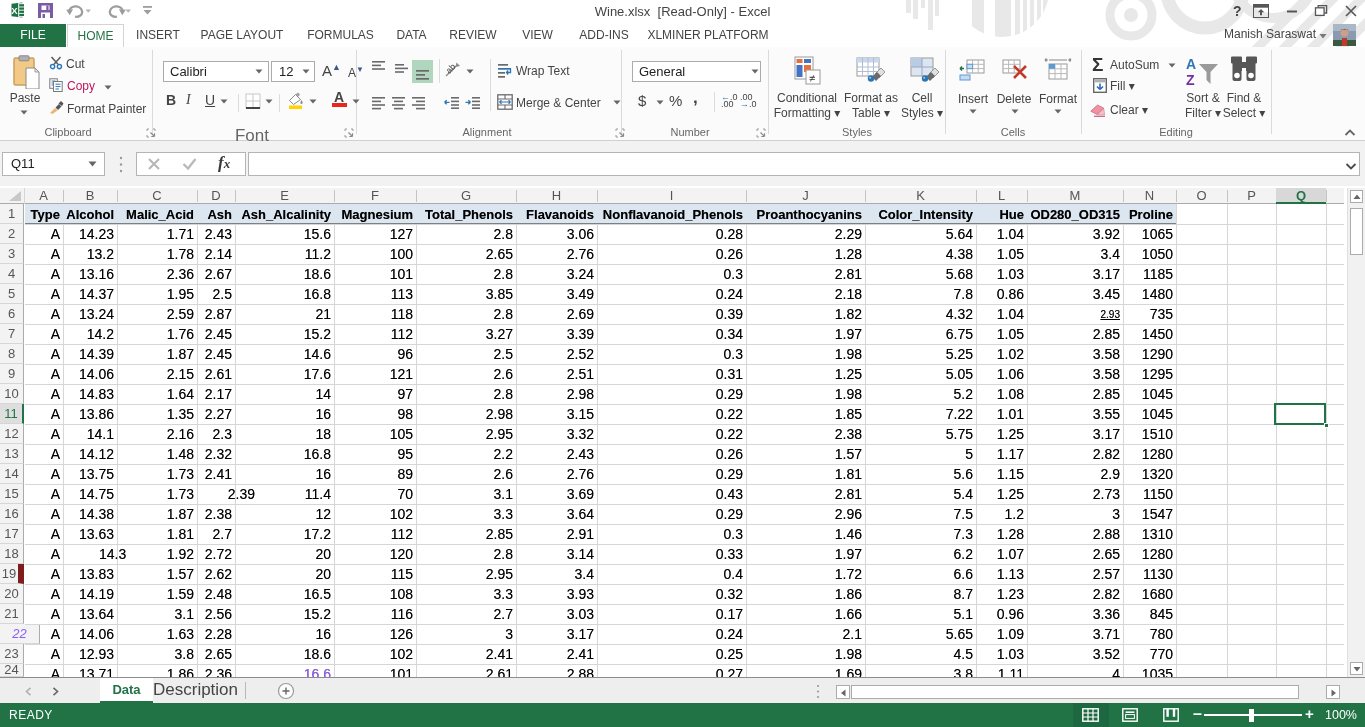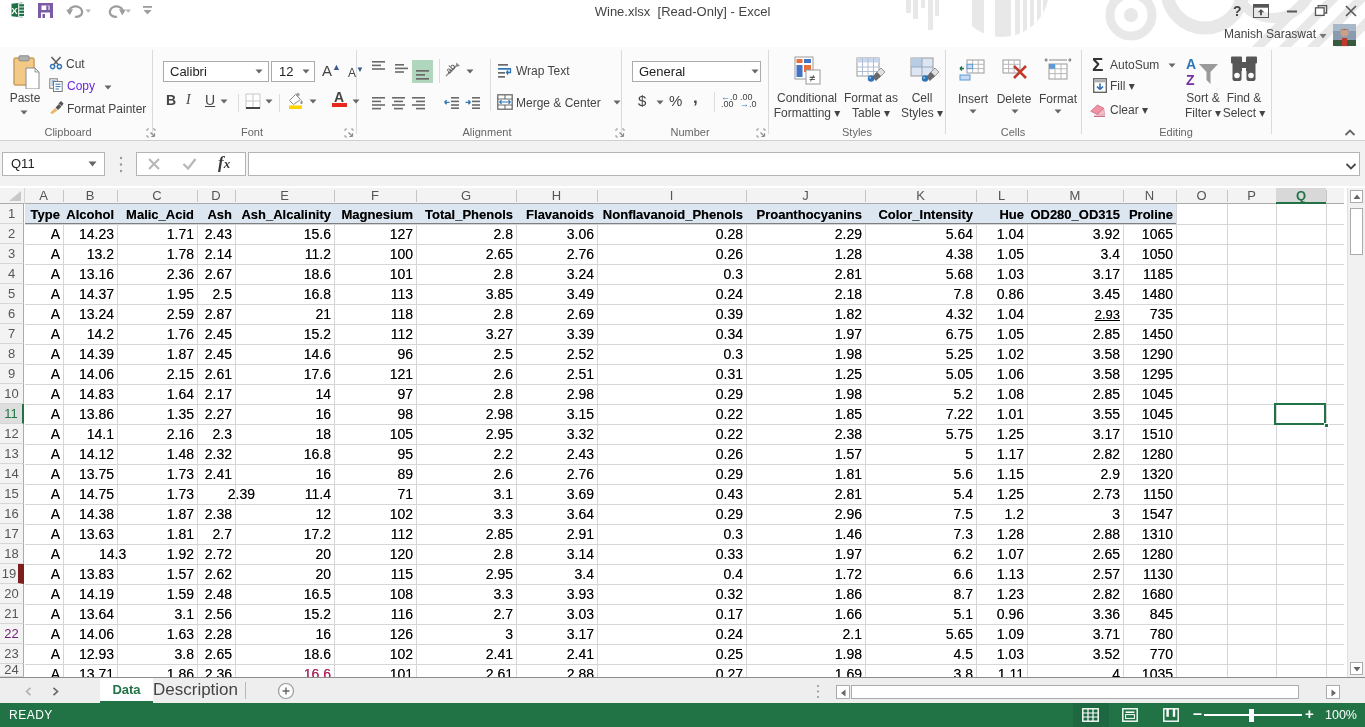--- a/index.html
+++ b/index.html
@@ -107,6 +107,18 @@
       <rect x="14" y="16" width="9" height="6" fill="#3a5a40"></rect>
 </svg>
 
+<div class="abs" style="left:0;top:24px;width:1365px;height:23px;background:transparent;">
+<div class="abs" style="left:0px;top:0;width:66px;height:23px;background:#217346;color:#fff;font-size:12px;text-align:center;line-height:23px;">FILE</div>
+<div class="abs" style="left:67px;top:0;width:57px;height:24px;background:#fff;border:1px solid #d4d4d4;border-bottom:none;color:#217346;font-size:12px;text-align:center;line-height:23px;">HOME</div>
+<div class="abs" style="left:125px;top:0;width:66px;height:23px;color:#444;font-size:12px;text-align:center;line-height:23px;">INSERT</div>
+<div class="abs" style="left:191px;top:0;width:102px;height:23px;color:#444;font-size:12px;text-align:center;line-height:23px;">PAGE LAYOUT</div>
+<div class="abs" style="left:293px;top:0;width:95px;height:23px;color:#444;font-size:12px;text-align:center;line-height:23px;">FORMULAS</div>
+<div class="abs" style="left:388px;top:0;width:47px;height:23px;color:#444;font-size:12px;text-align:center;line-height:23px;">DATA</div>
+<div class="abs" style="left:435px;top:0;width:76px;height:23px;color:#444;font-size:12px;text-align:center;line-height:23px;">REVIEW</div>
+<div class="abs" style="left:511px;top:0;width:53px;height:23px;color:#444;font-size:12px;text-align:center;line-height:23px;">VIEW</div>
+<div class="abs" style="left:564px;top:0;width:80px;height:23px;color:#444;font-size:12px;text-align:center;line-height:23px;">ADD-INS</div>
+<div class="abs" style="left:644px;top:0;width:128px;height:23px;color:#444;font-size:12px;text-align:center;line-height:23px;">XLMINER PLATFORM</div>
+</div>
 <div class="abs" style="left:0;top:47px;width:1365px;height:94px;background:#fbfbfb;border-bottom:1px solid #d0d0d0;">
 <div class="abs" style="left:152px;top:3px;width:1px;height:84px;background:#dadada;"></div>
 <div class="abs" style="left:356px;top:3px;width:1px;height:84px;background:#dadada;"></div>

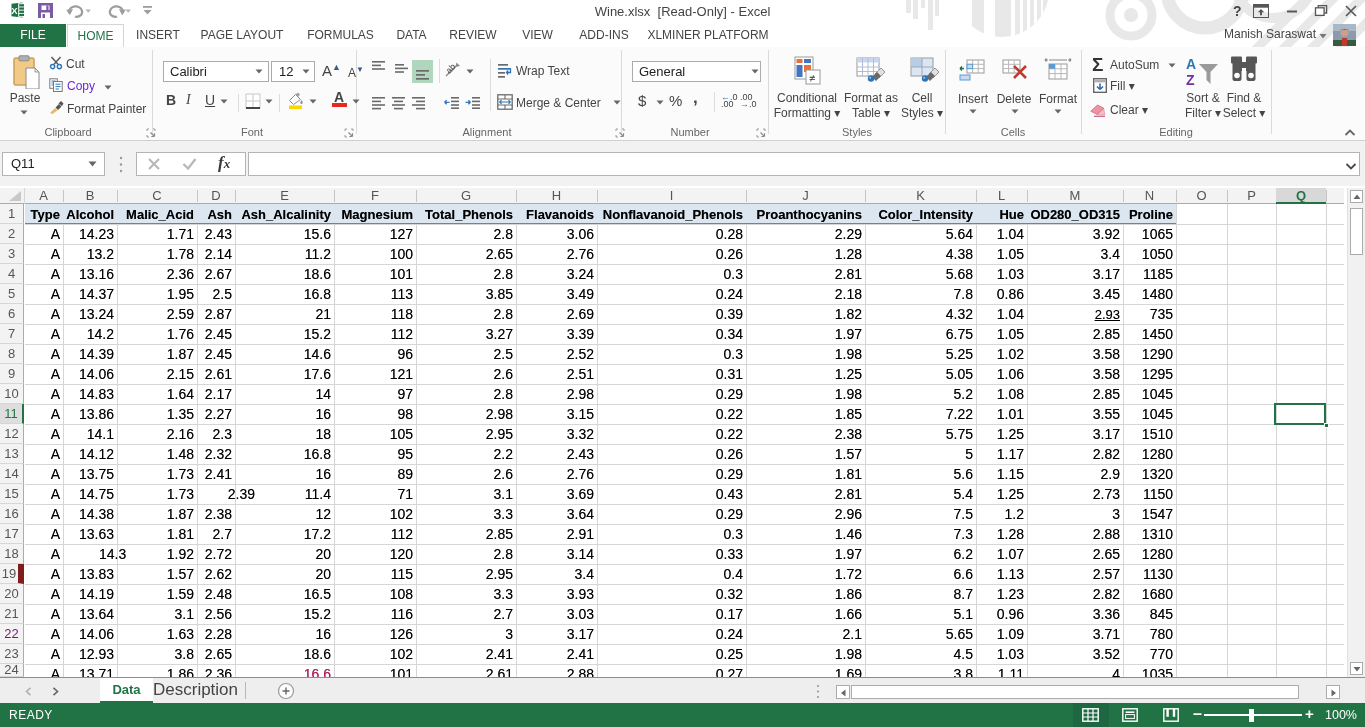--- a/index.html
+++ b/index.html
@@ -177,7 +177,7 @@
  <rect x="4.5" y="3.5" width="8.7" height="10" fill="#fff" stroke="#7a7a7a"></rect>
  <path d="M6.5 6.2 h5 M6.5 8.6 h5 M6.5 11 h3.4" stroke="#2e75b6" stroke-width="1"></path>
 </svg>
-<div class="abs" style="left:67px;top:79px;font-size:12px;color:#6d28d9;">Copy</div>
+<div class="abs" style="left:67px;top:79px;font-size:12px;color:#be185d;">Copy</div>
 <svg class="abs" style="left:104px;top:85px;" width="8" height="5" viewBox="0 0 8 5">
       <path d="M0.5 0.5 h7 L4 4.5 Z" fill="#666"></path>
     </svg>

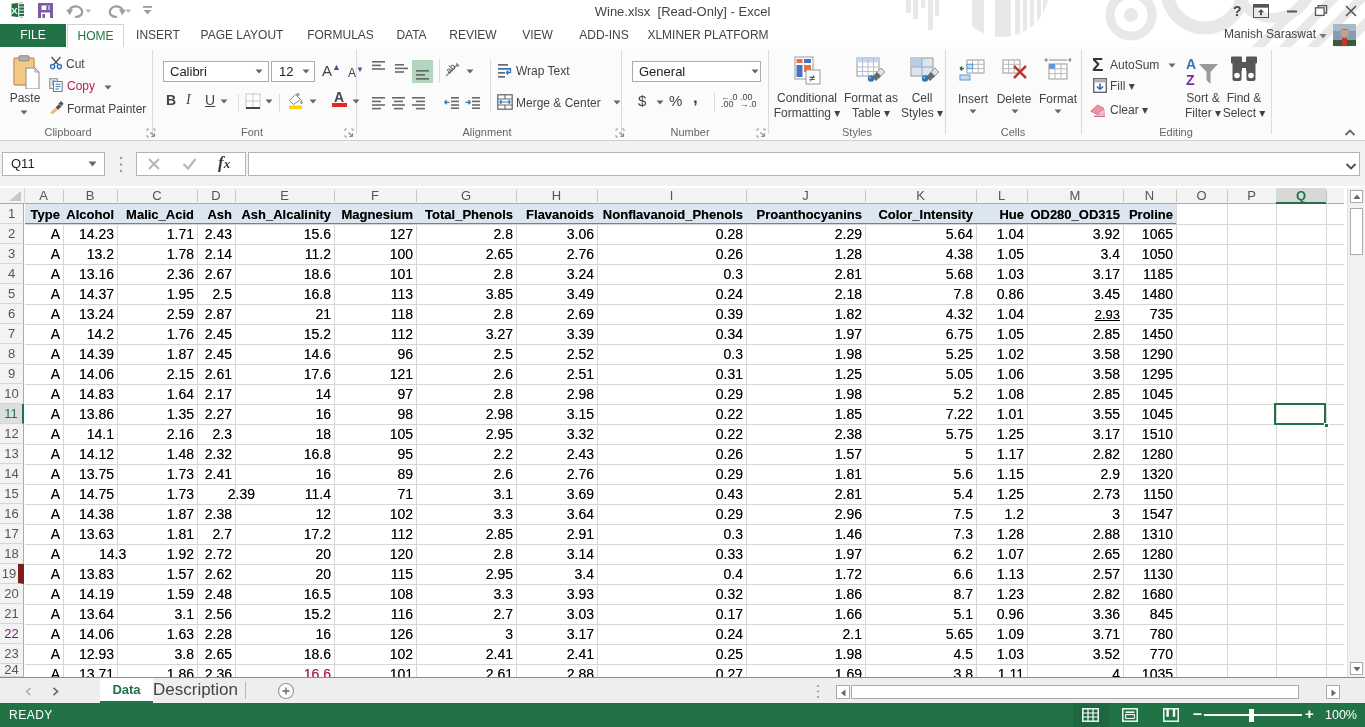--- a/index.html
+++ b/index.html
@@ -128,7 +128,7 @@
 <div class="abs" style="left:1081px;top:3px;width:1px;height:84px;background:#dadada;"></div>
 <div class="abs" style="left:1271px;top:3px;width:1px;height:84px;background:#dadada;"></div>
 <div class="abs" style="left:8px;top:79px;width:120px;height:14px;text-align:center;font-size:11px;color:#666;">Clipboard</div>
-<div class="abs" style="left:192px;top:79px;width:120px;height:14px;text-align:center;font-size:11px;color:#666;">Font</div>
+<div class="abs" style="left:192px;top:79px;width:120px;height:14px;text-align:center;font-size:17px;color:#666;">Font</div>
 <div class="abs" style="left:427px;top:79px;width:120px;height:14px;text-align:center;font-size:11px;color:#666;">Alignment</div>
 <div class="abs" style="left:630px;top:79px;width:120px;height:14px;text-align:center;font-size:11px;color:#666;">Number</div>
 <div class="abs" style="left:797px;top:79px;width:120px;height:14px;text-align:center;font-size:11px;color:#666;">Styles</div>

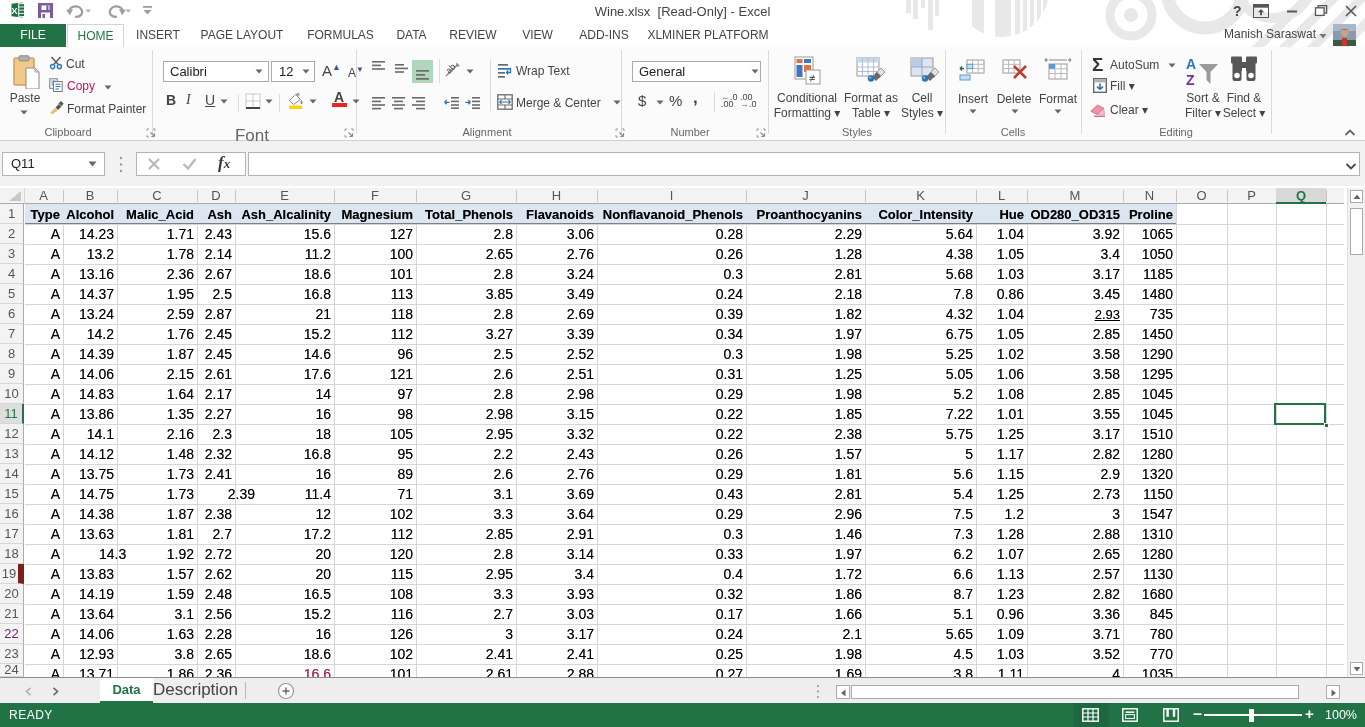--- a/index.html
+++ b/index.html
@@ -633,7 +633,7 @@
 <div class="abs cell" style="left:746px;top:116px;width:116px;height:20px;font-size:14px;color:#000;text-align:right;line-height:21px;">1.82</div>
 <div class="abs cell" style="left:865px;top:116px;width:108px;height:20px;font-size:14px;color:#000;text-align:right;line-height:21px;">4.32</div>
 <div class="abs cell" style="left:976px;top:116px;width:48px;height:20px;font-size:14px;color:#000;text-align:right;line-height:21px;">1.04</div>
-<div class="abs cell" style="left:1027px;top:116px;width:93px;height:20px;font-size:13px;color:#000;text-align:right;line-height:21px;text-decoration:underline;">2.93</div>
+<div class="abs cell" style="left:1027px;top:116px;width:93px;height:20px;font-size:10px;color:#000;text-align:right;line-height:21px;text-decoration:underline;">2.93</div>
 <div class="abs cell" style="left:1123px;top:116px;width:50px;height:20px;font-size:14px;color:#000;text-align:right;line-height:21px;">735</div>
 <div class="abs cell" style="left:24px;top:136px;width:36px;height:20px;font-size:14px;color:#000;text-align:right;line-height:21px;">A</div>
 <div class="abs cell" style="left:63px;top:136px;width:51px;height:20px;font-size:14px;color:#000;text-align:right;line-height:21px;">14.2</div>

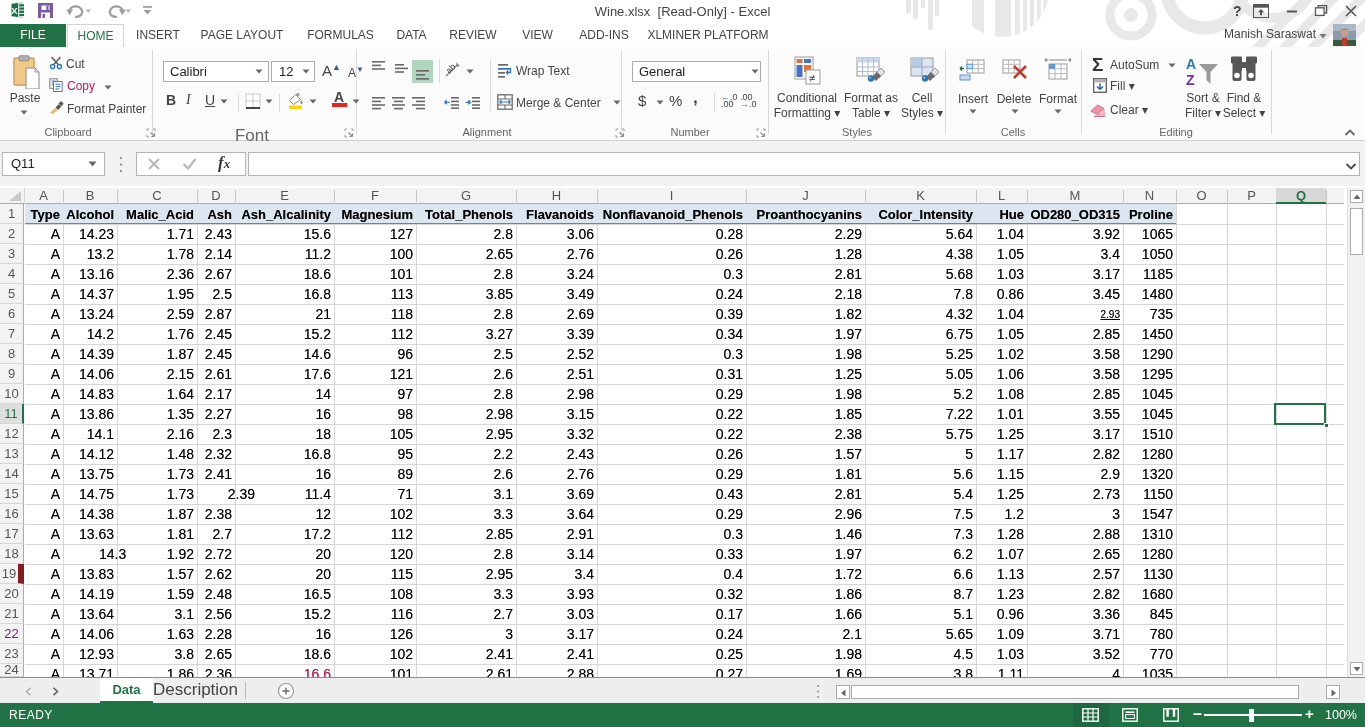--- a/index.html
+++ b/index.html
@@ -752,7 +752,7 @@
 <div class="abs cell" style="left:117px;top:296px;width:77px;height:20px;font-size:14px;color:#000;text-align:right;line-height:21px;">1.73</div>
 <div class="abs cell" style="left:197px;top:296px;width:35px;height:20px;font-size:14px;color:#000;text-align:right;line-height:21px;margin-left:23px;">2.39</div>
 <div class="abs cell" style="left:235px;top:296px;width:96px;height:20px;font-size:14px;color:#000;text-align:right;line-height:21px;">11.4</div>
-<div class="abs cell" style="left:334px;top:296px;width:79px;height:20px;font-size:14px;color:#000;text-align:right;line-height:21px;">71</div>
+<div class="abs cell" style="left:334px;top:296px;width:79px;height:20px;font-size:14px;color:#000;text-align:right;line-height:21px;">70</div>
 <div class="abs cell" style="left:416px;top:296px;width:97px;height:20px;font-size:14px;color:#000;text-align:right;line-height:21px;">3.1</div>
 <div class="abs cell" style="left:516px;top:296px;width:78px;height:20px;font-size:14px;color:#000;text-align:right;line-height:21px;">3.69</div>
 <div class="abs cell" style="left:597px;top:296px;width:146px;height:20px;font-size:14px;color:#000;text-align:right;line-height:21px;">0.43</div>

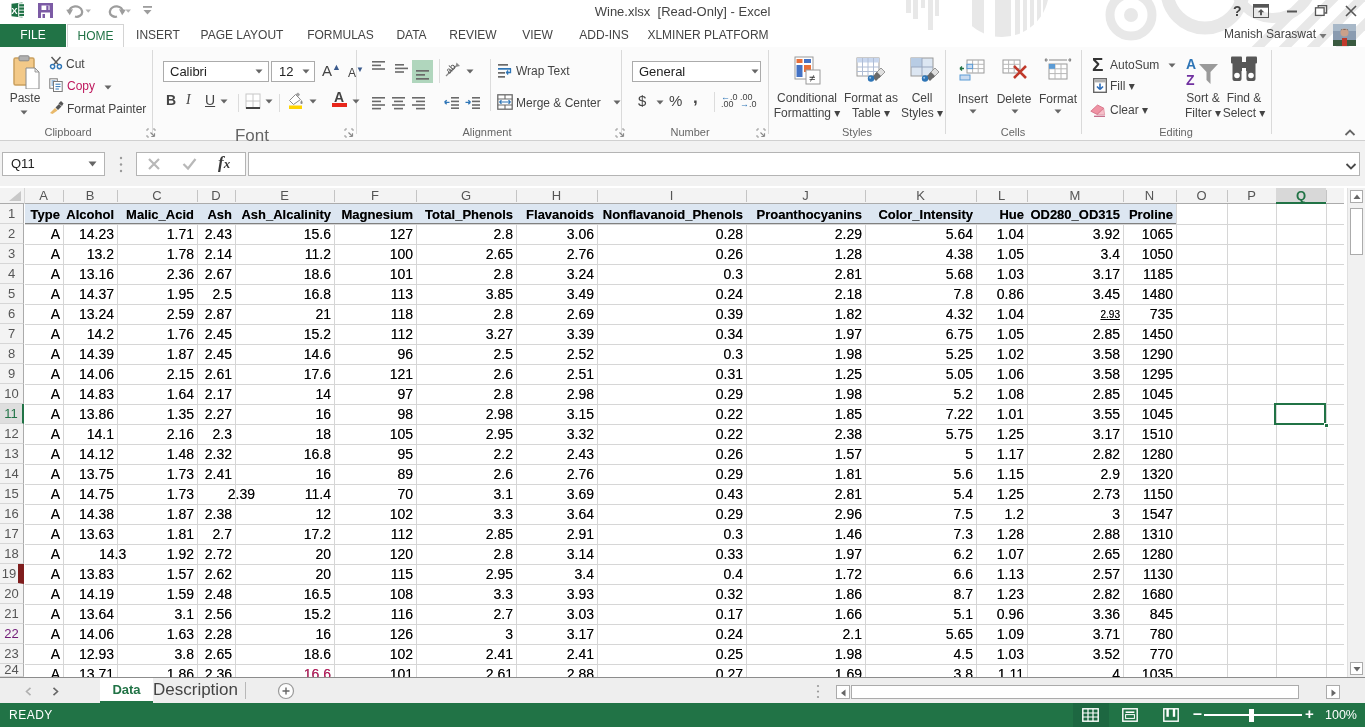--- a/index.html
+++ b/index.html
@@ -507,7 +507,7 @@
 <div class="abs" style="left:0;top:376px;width:24px;height:20px;background:#f3f3f3;border-right:6px solid #7f1d1d;border-bottom:1px solid #d6d6d6;color:#555;font-size:13px;text-align:center;line-height:19px;">19</div>
 <div class="abs" style="left:0;top:396px;width:24px;height:20px;background:#f3f3f3;border-right:1px solid #ababab;border-bottom:1px solid #d6d6d6;color:#555;font-size:13px;text-align:center;line-height:19px;">20</div>
 <div class="abs" style="left:0;top:416px;width:24px;height:20px;background:#f3f3f3;border-right:1px solid #ababab;border-bottom:1px solid #d6d6d6;color:#555;font-size:13px;text-align:center;line-height:19px;">21</div>
-<div class="abs" style="left:0;top:436px;width:24px;height:20px;background:#f3f3f3;border-right:1px solid #ababab;border-bottom:1px solid #d6d6d6;color:#701a75;font-size:13px;text-align:center;line-height:19px;">22</div>
+<div class="abs" style="left:0;top:436px;width:40px;height:20px;background:#f3f3f3;border-right:1px solid #ababab;border-bottom:1px solid #d6d6d6;color:#8b5cf6;font-size:13px;text-align:center;line-height:19px;font-style:italic;">22</div>
 <div class="abs" style="left:0;top:456px;width:24px;height:20px;background:#f3f3f3;border-right:1px solid #ababab;border-bottom:1px solid #d6d6d6;color:#555;font-size:13px;text-align:center;line-height:19px;">23</div>
 <div class="abs" style="left:0;top:476px;width:24px;height:13px;background:#f3f3f3;border-right:1px solid #ababab;border-bottom:1px solid #d6d6d6;color:#555;font-size:13px;text-align:center;line-height:12px;">24</div>
 <div class="abs" style="left:25px;top:36px;width:1319px;height:1px;background:#d6d6d6;"></div>

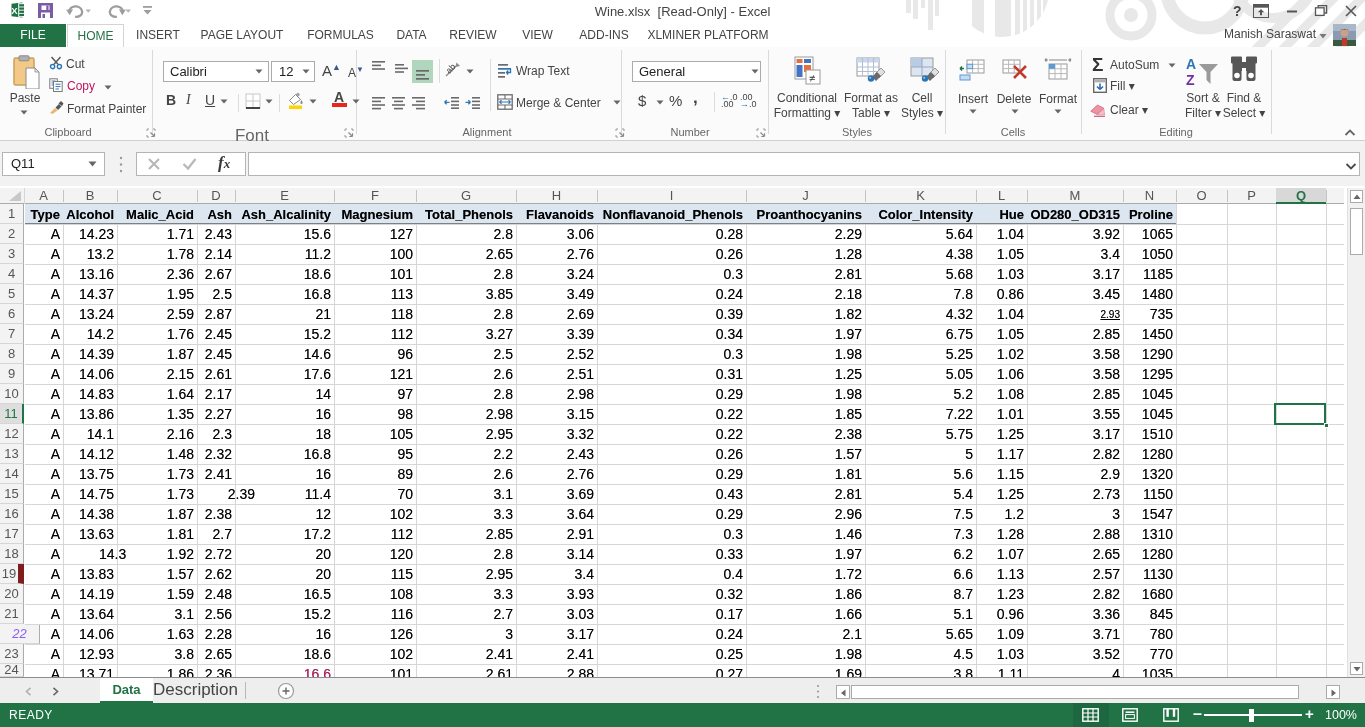--- a/index.html
+++ b/index.html
@@ -877,7 +877,7 @@
 <div class="abs cell" style="left:63px;top:476px;width:51px;height:20px;font-size:14px;color:#000;text-align:right;line-height:21px;">13.71</div>
 <div class="abs cell" style="left:117px;top:476px;width:77px;height:20px;font-size:14px;color:#000;text-align:right;line-height:21px;">1.86</div>
 <div class="abs cell" style="left:197px;top:476px;width:35px;height:20px;font-size:14px;color:#000;text-align:right;line-height:21px;">2.36</div>
-<div class="abs cell" style="left:235px;top:476px;width:96px;height:20px;font-size:14px;color:#be185d;text-align:right;line-height:21px;">16.6</div>
+<div class="abs cell" style="left:235px;top:476px;width:96px;height:20px;font-size:14px;color:#8b5cf6;text-align:right;line-height:21px;">16.6</div>
 <div class="abs cell" style="left:334px;top:476px;width:79px;height:20px;font-size:14px;color:#000;text-align:right;line-height:21px;">101</div>
 <div class="abs cell" style="left:416px;top:476px;width:97px;height:20px;font-size:14px;color:#000;text-align:right;line-height:21px;">2.61</div>
 <div class="abs cell" style="left:516px;top:476px;width:78px;height:20px;font-size:14px;color:#000;text-align:right;line-height:21px;">2.88</div>

